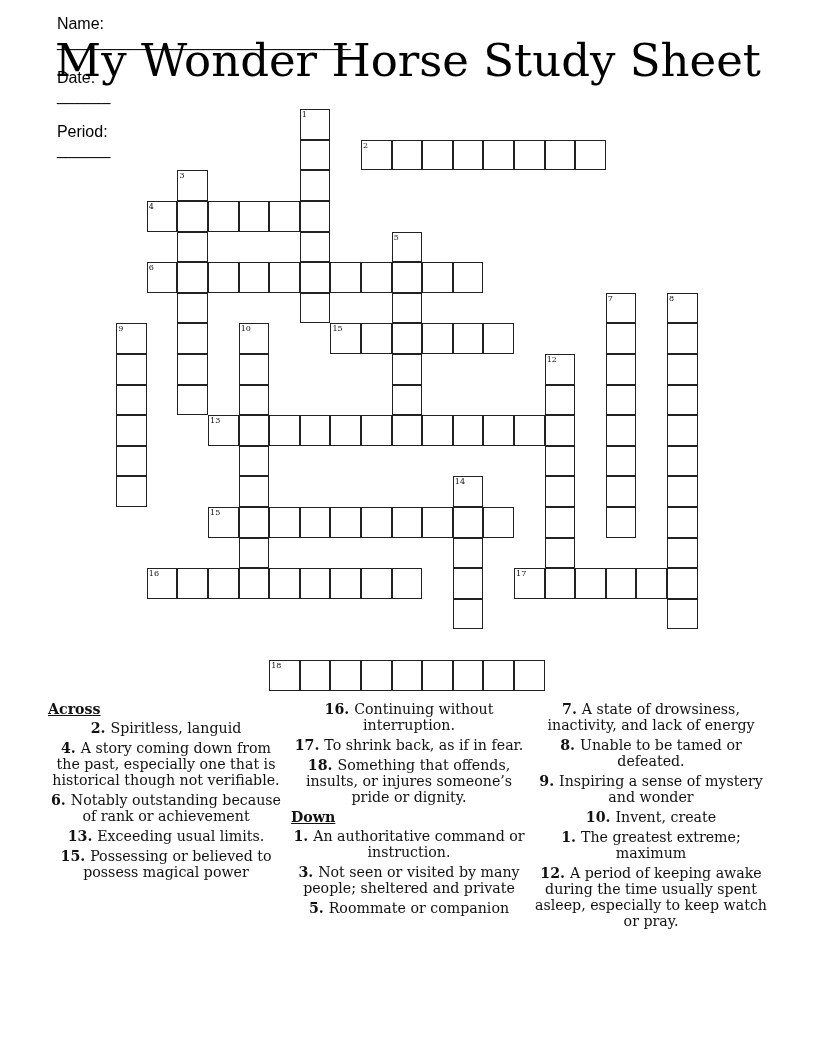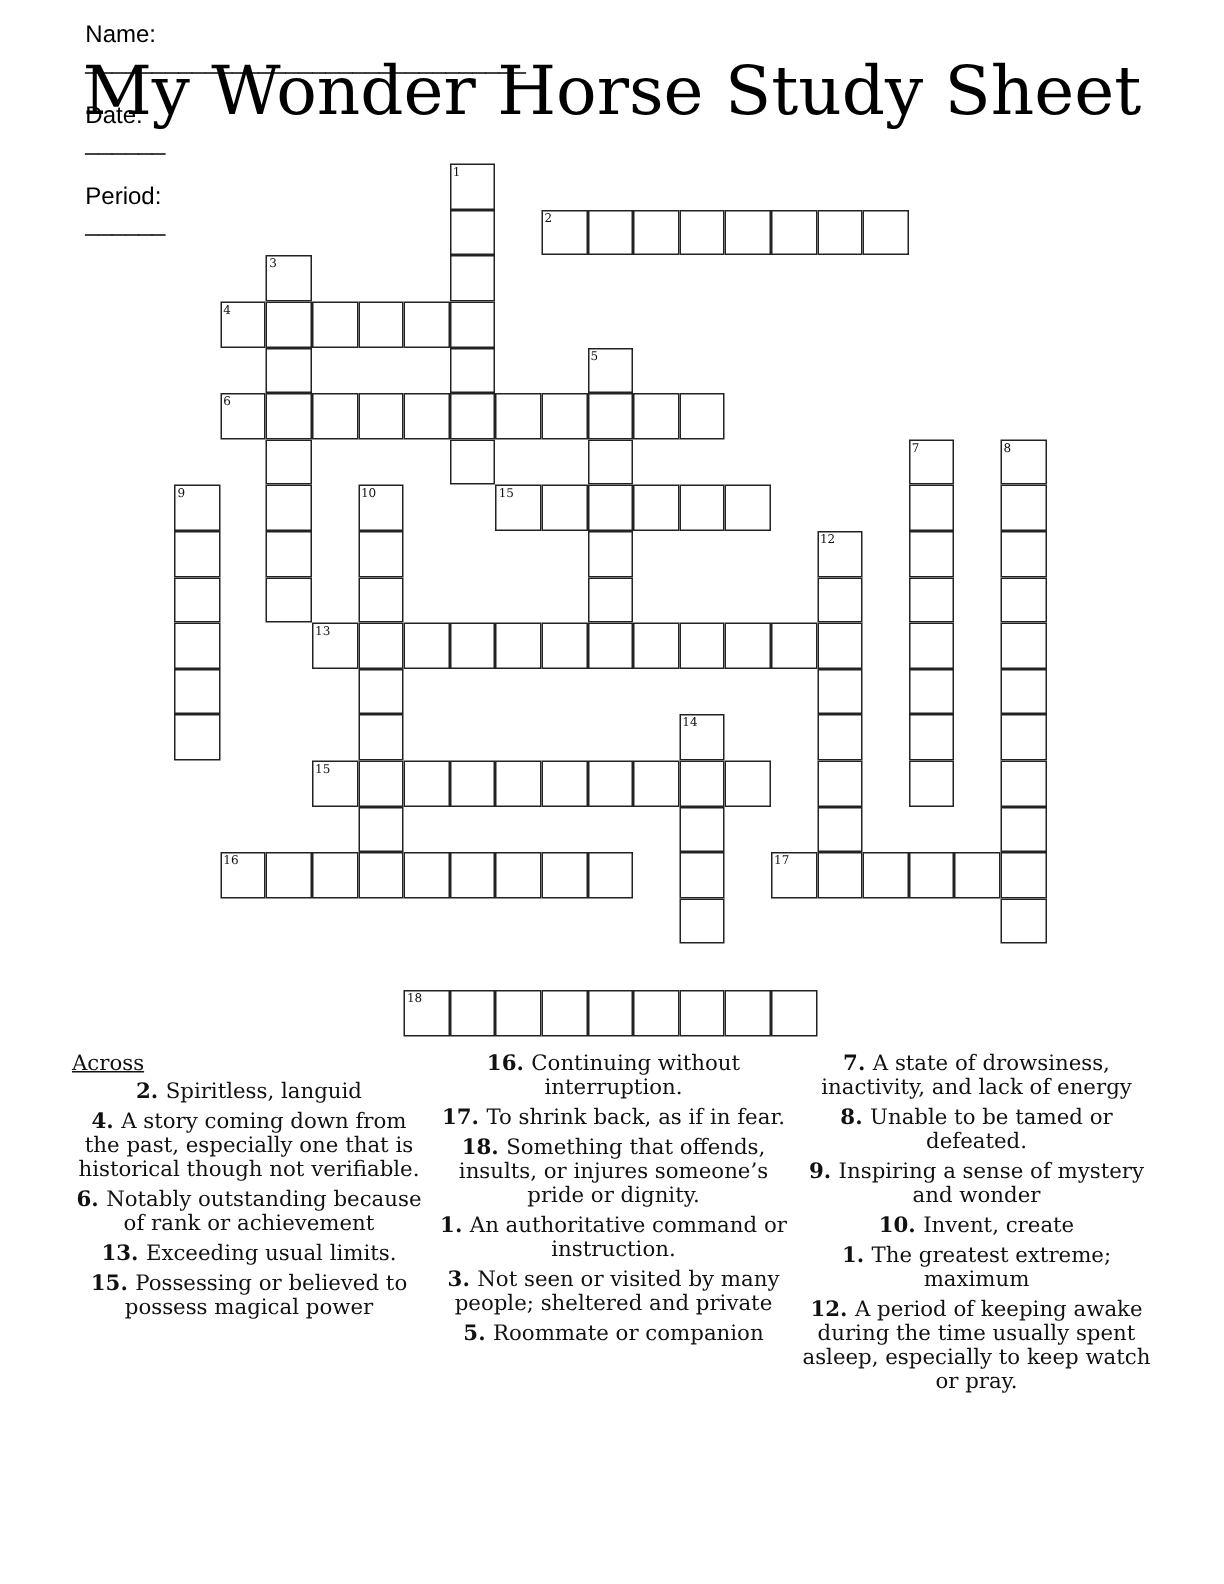--- a/index.html
+++ b/index.html
@@ -11,7 +11,7 @@
   .cell { position:absolute; width:30.6px; height:30.6px; box-sizing:border-box; border:1.5px solid #222; background:#fff; margin-left:-0.75px; margin-top:-0.75px; cursor:text; }
   .cell .num { position:absolute; left:1px; top:0px; font-family:"DejaVu Serif", serif; font-size:8px; line-height:10px; color:#111; }
   .clues { position:absolute; top:701px; font-family:"DejaVu Serif", serif; font-size:14.2px; line-height:16px; color:#111; }
-  .clues .head { font-weight:normal; text-decoration:underline; margin-bottom:3px; display:block; }
+  .clues .head { font-weight:bold; text-decoration:underline; margin-bottom:3px; display:block; }
   .clues .clue { margin-bottom:4px;text-align:center; }
   .clues .clue b { font-weight:bold; }
   .col1 { left:48px; width:236px; }

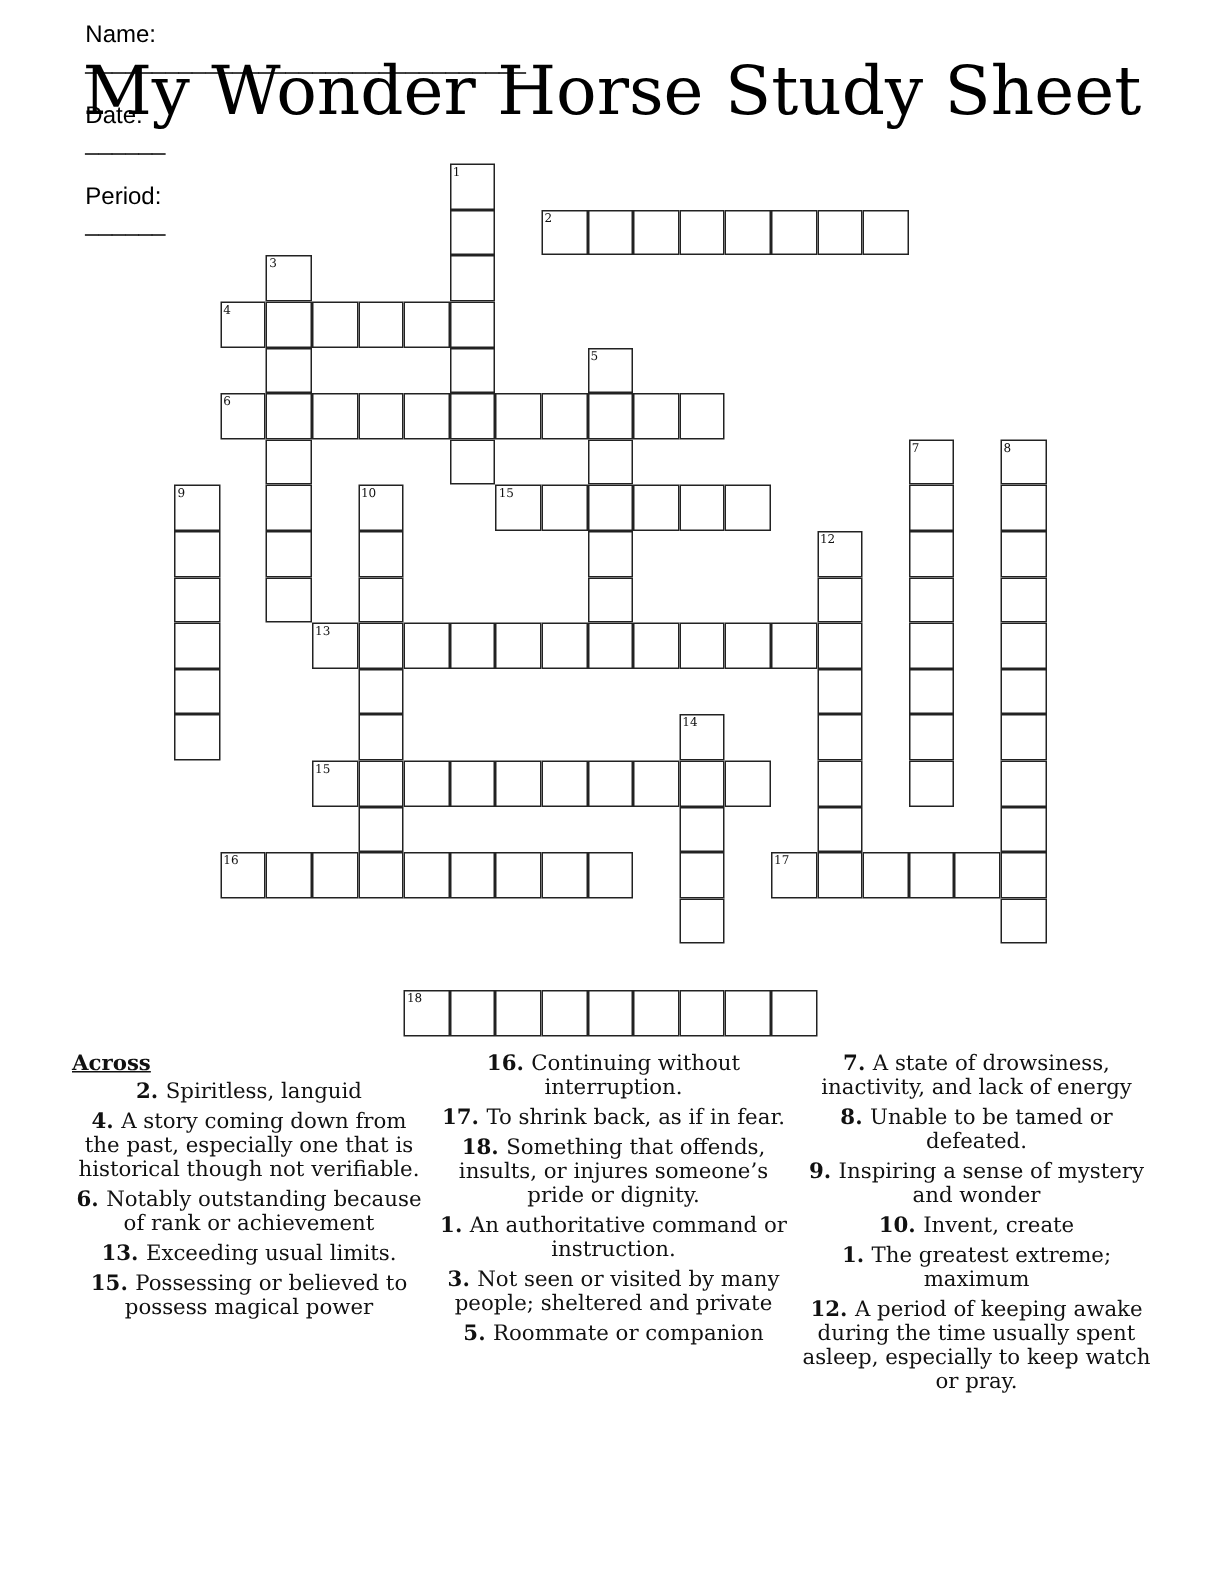--- a/index.html
+++ b/index.html
@@ -217,6 +217,7 @@
     <div class="clue"><b>16. </b>Continuing without interruption.</div>
     <div class="clue"><b>17. </b>To shrink back, as if in fear.</div>
     <div class="clue"><b>18. </b>Something that offends, insults, or injures someone’s pride or dignity.</div>
+    <span class="head">Down</span>
     <div class="clue"><b>1. </b>An authoritative command or instruction.</div>
     <div class="clue"><b>3. </b>Not seen or visited by many people; sheltered and private</div>
     <div class="clue"><b>5. </b>Roommate or companion</div>

